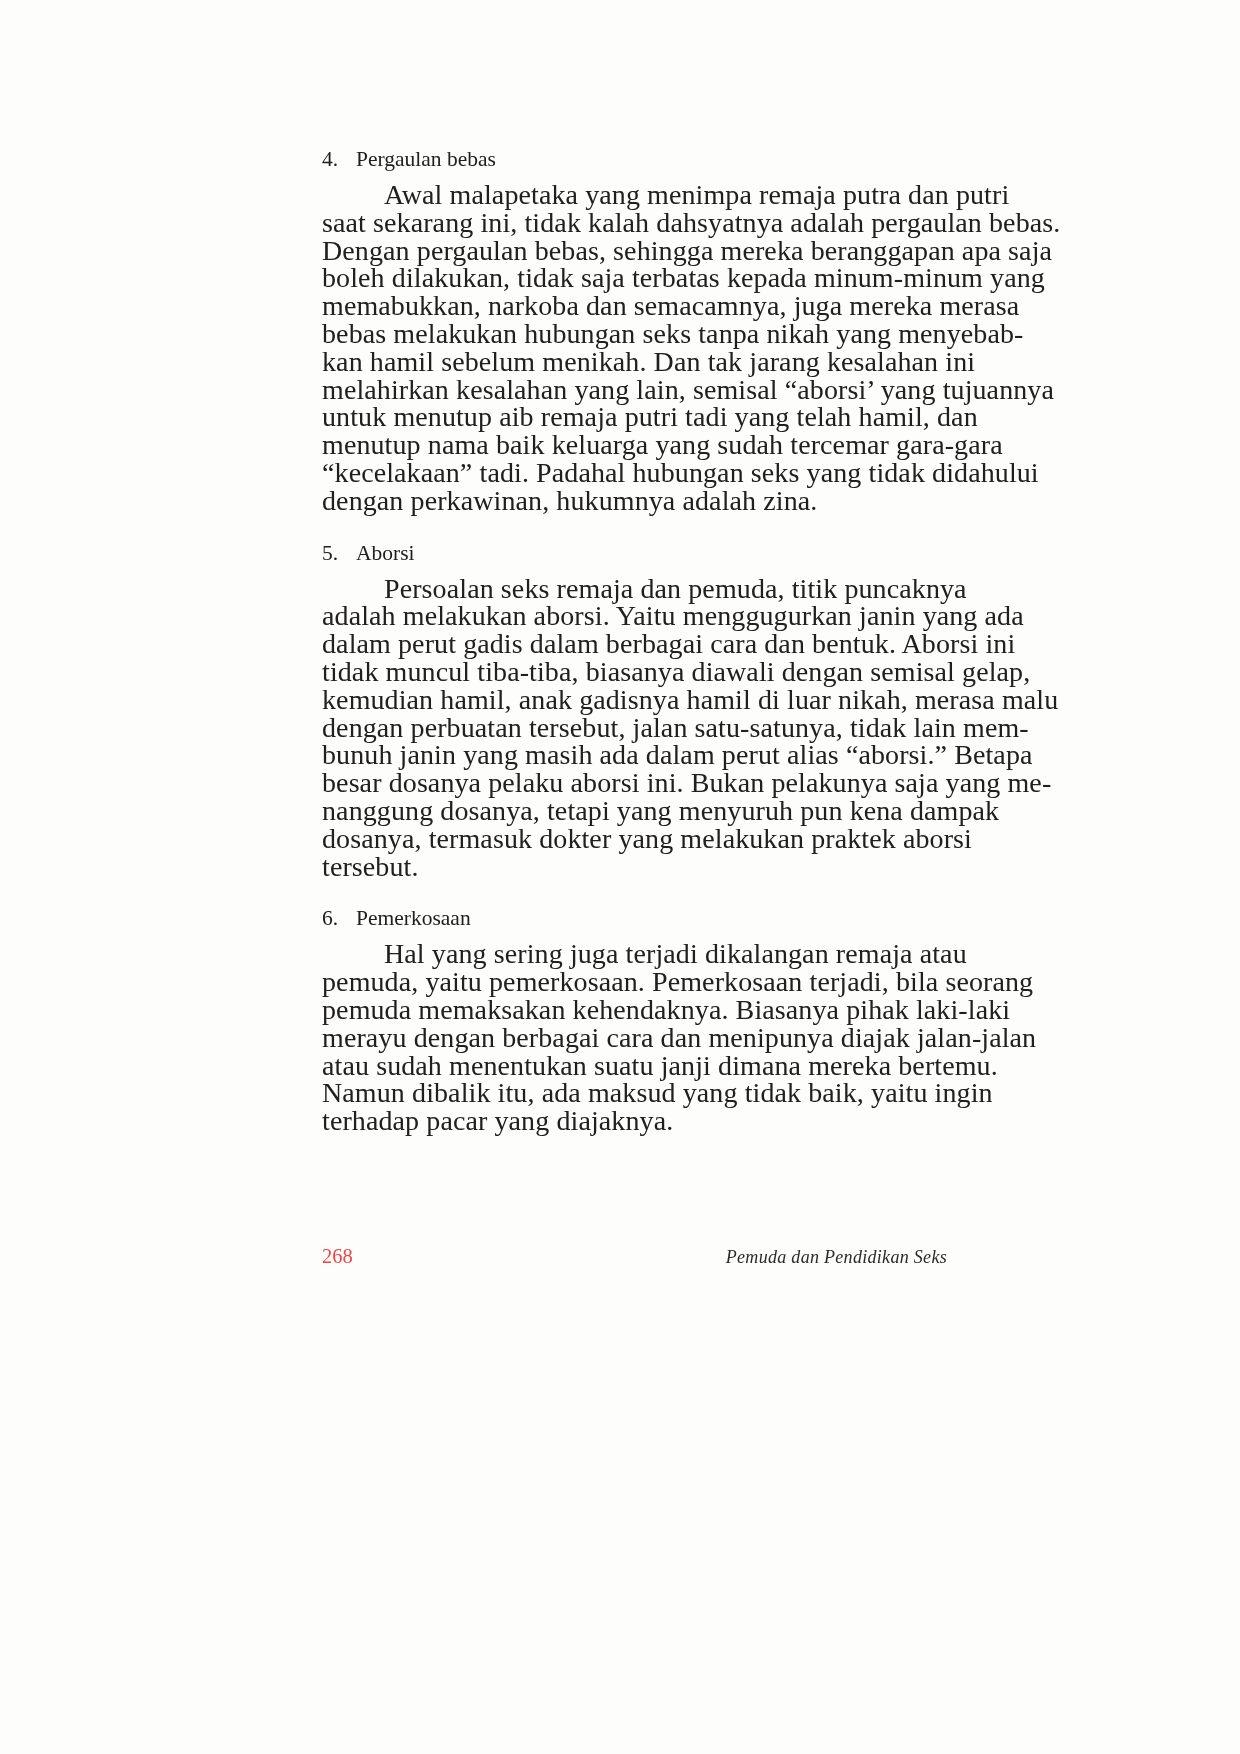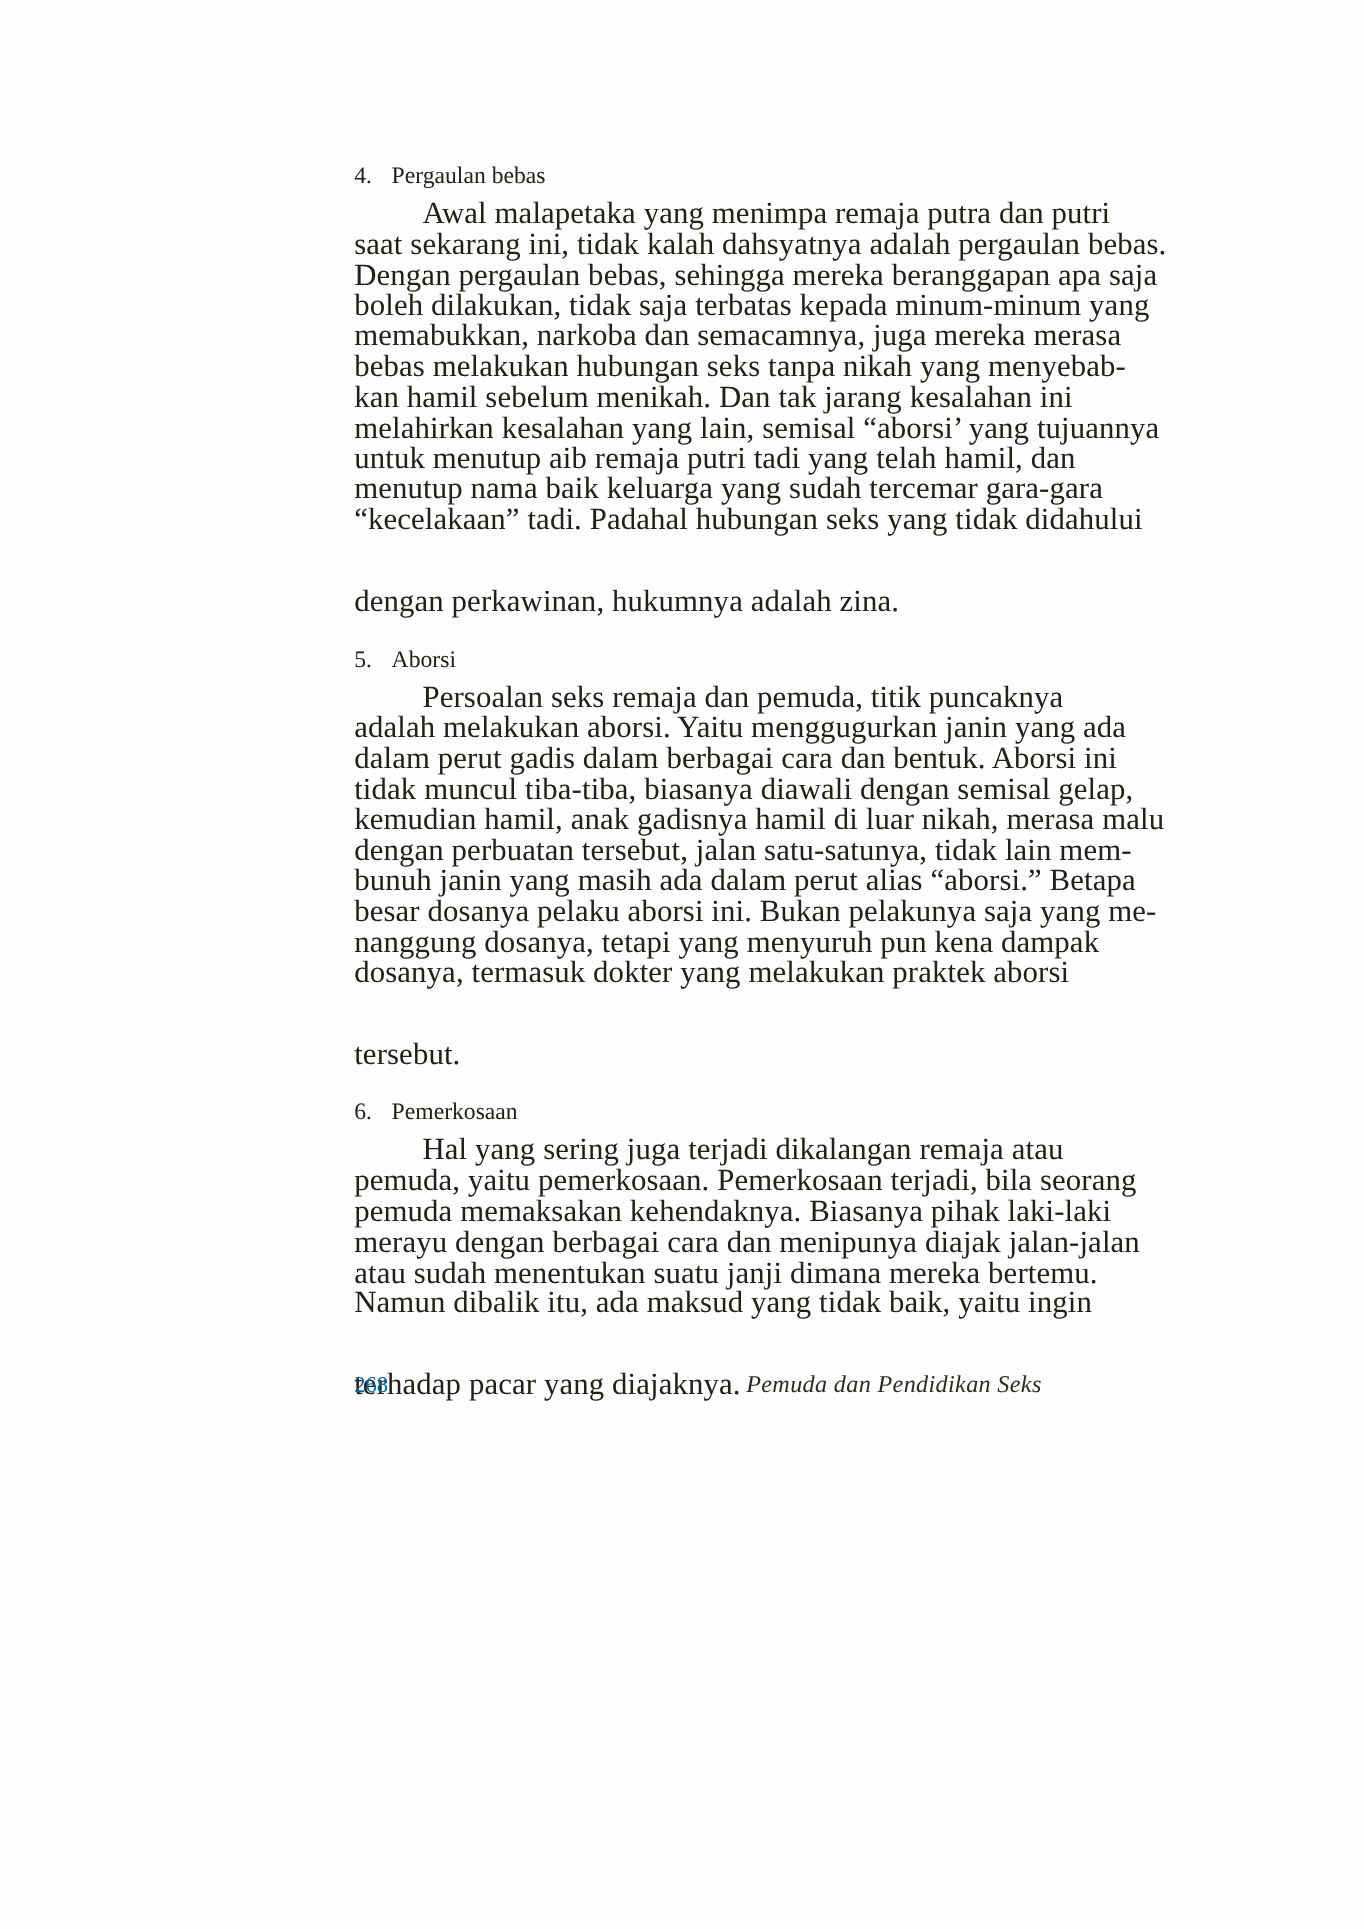--- a/index.html
+++ b/index.html
@@ -53,7 +53,6 @@
   .line.last {
     text-align: right;
     text-align-last: left;
-    margin-top: 46px;
   }
   .footer {
     position: absolute;

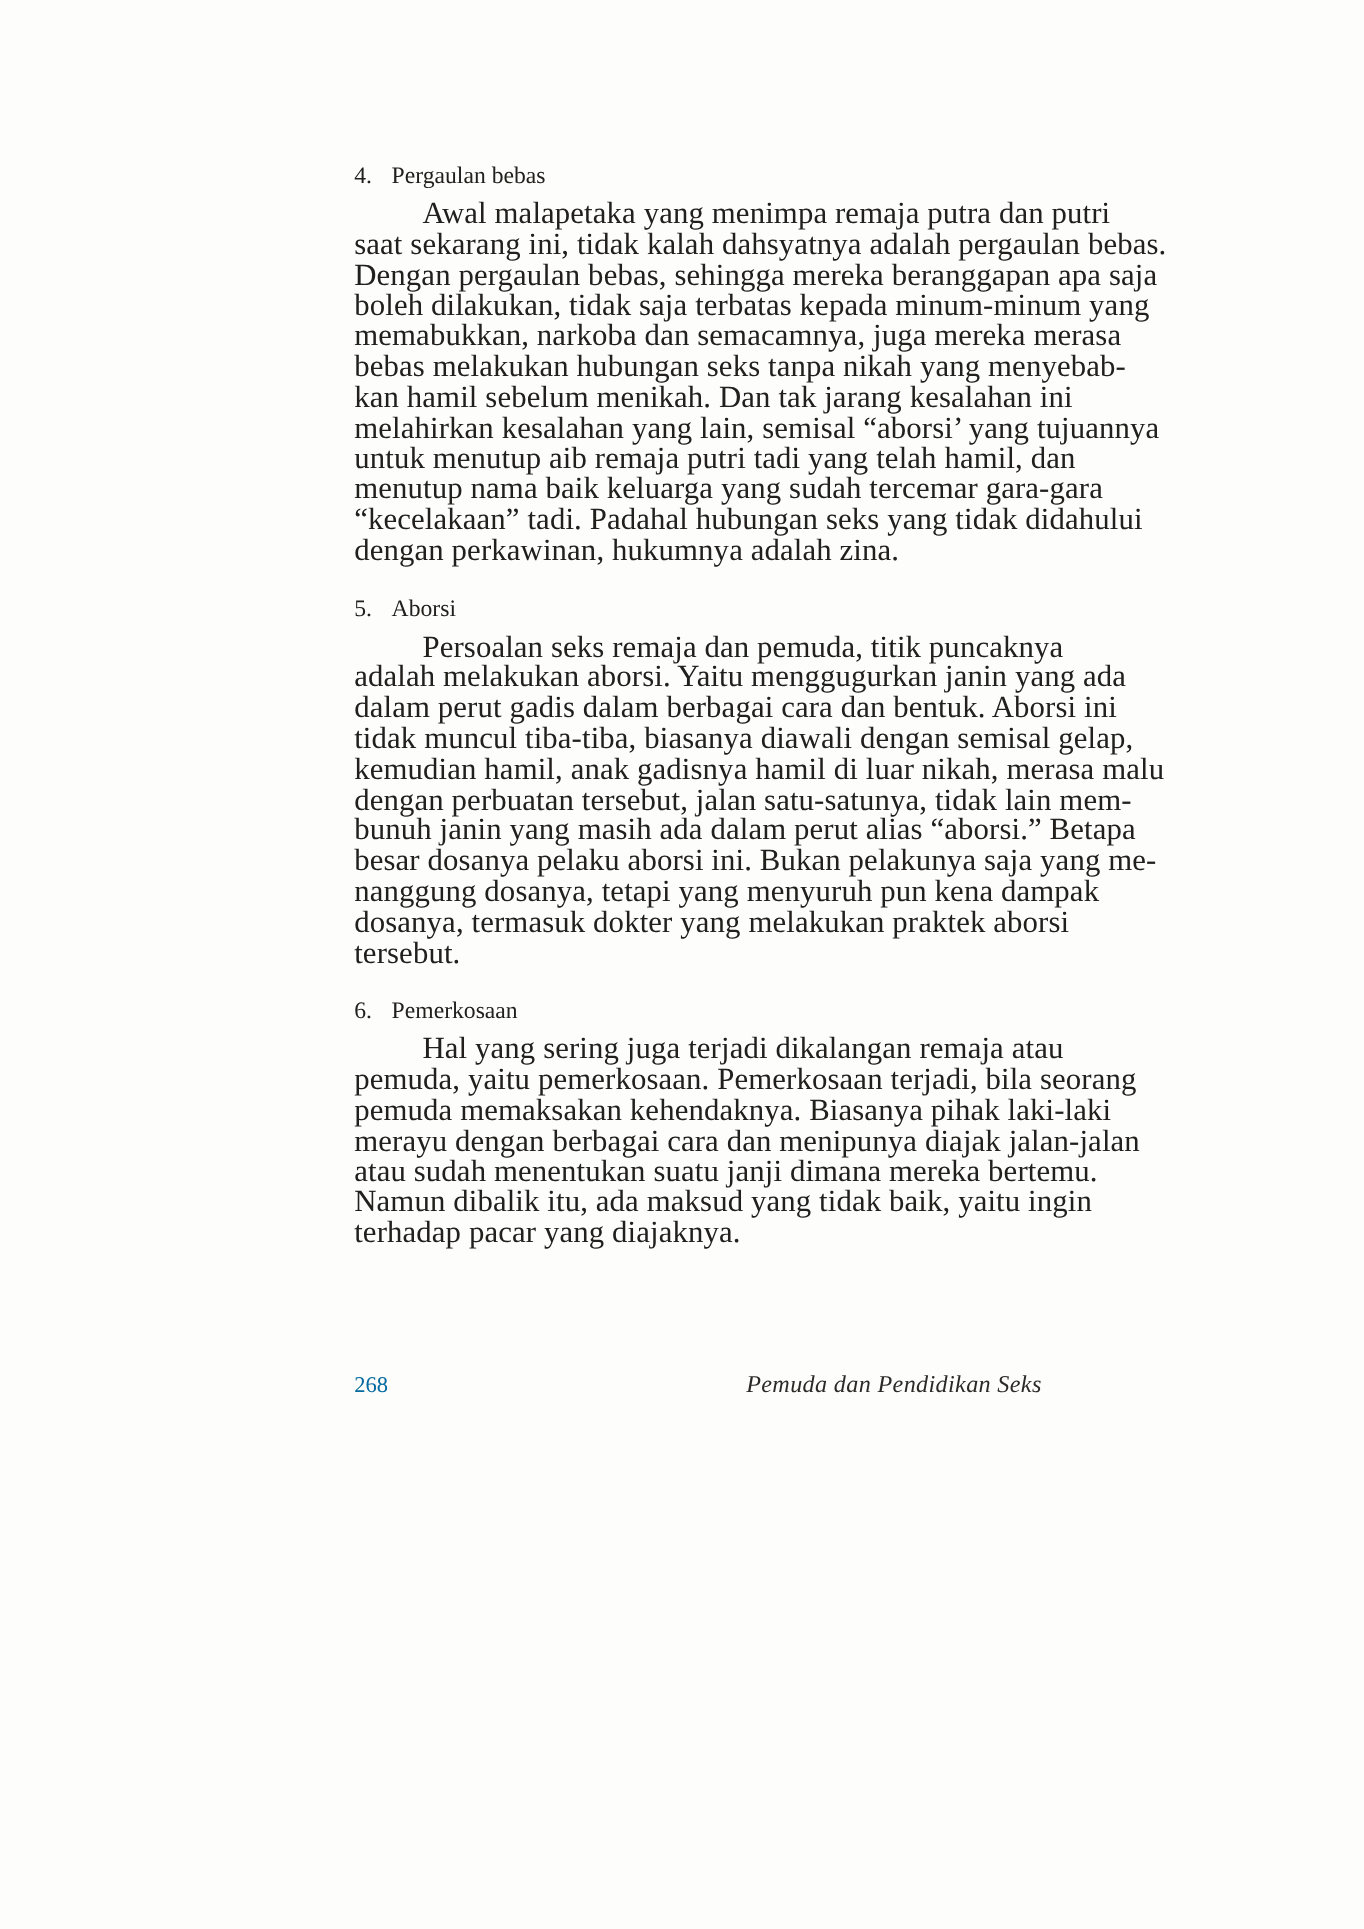--- a/index.html
+++ b/index.html
@@ -65,7 +65,7 @@
   }
   .page-number {
     font-size: 20.5px;
-    color: #0369a1;
+    color: #ef4444;
   }
   .running-title {
     font-style: italic;

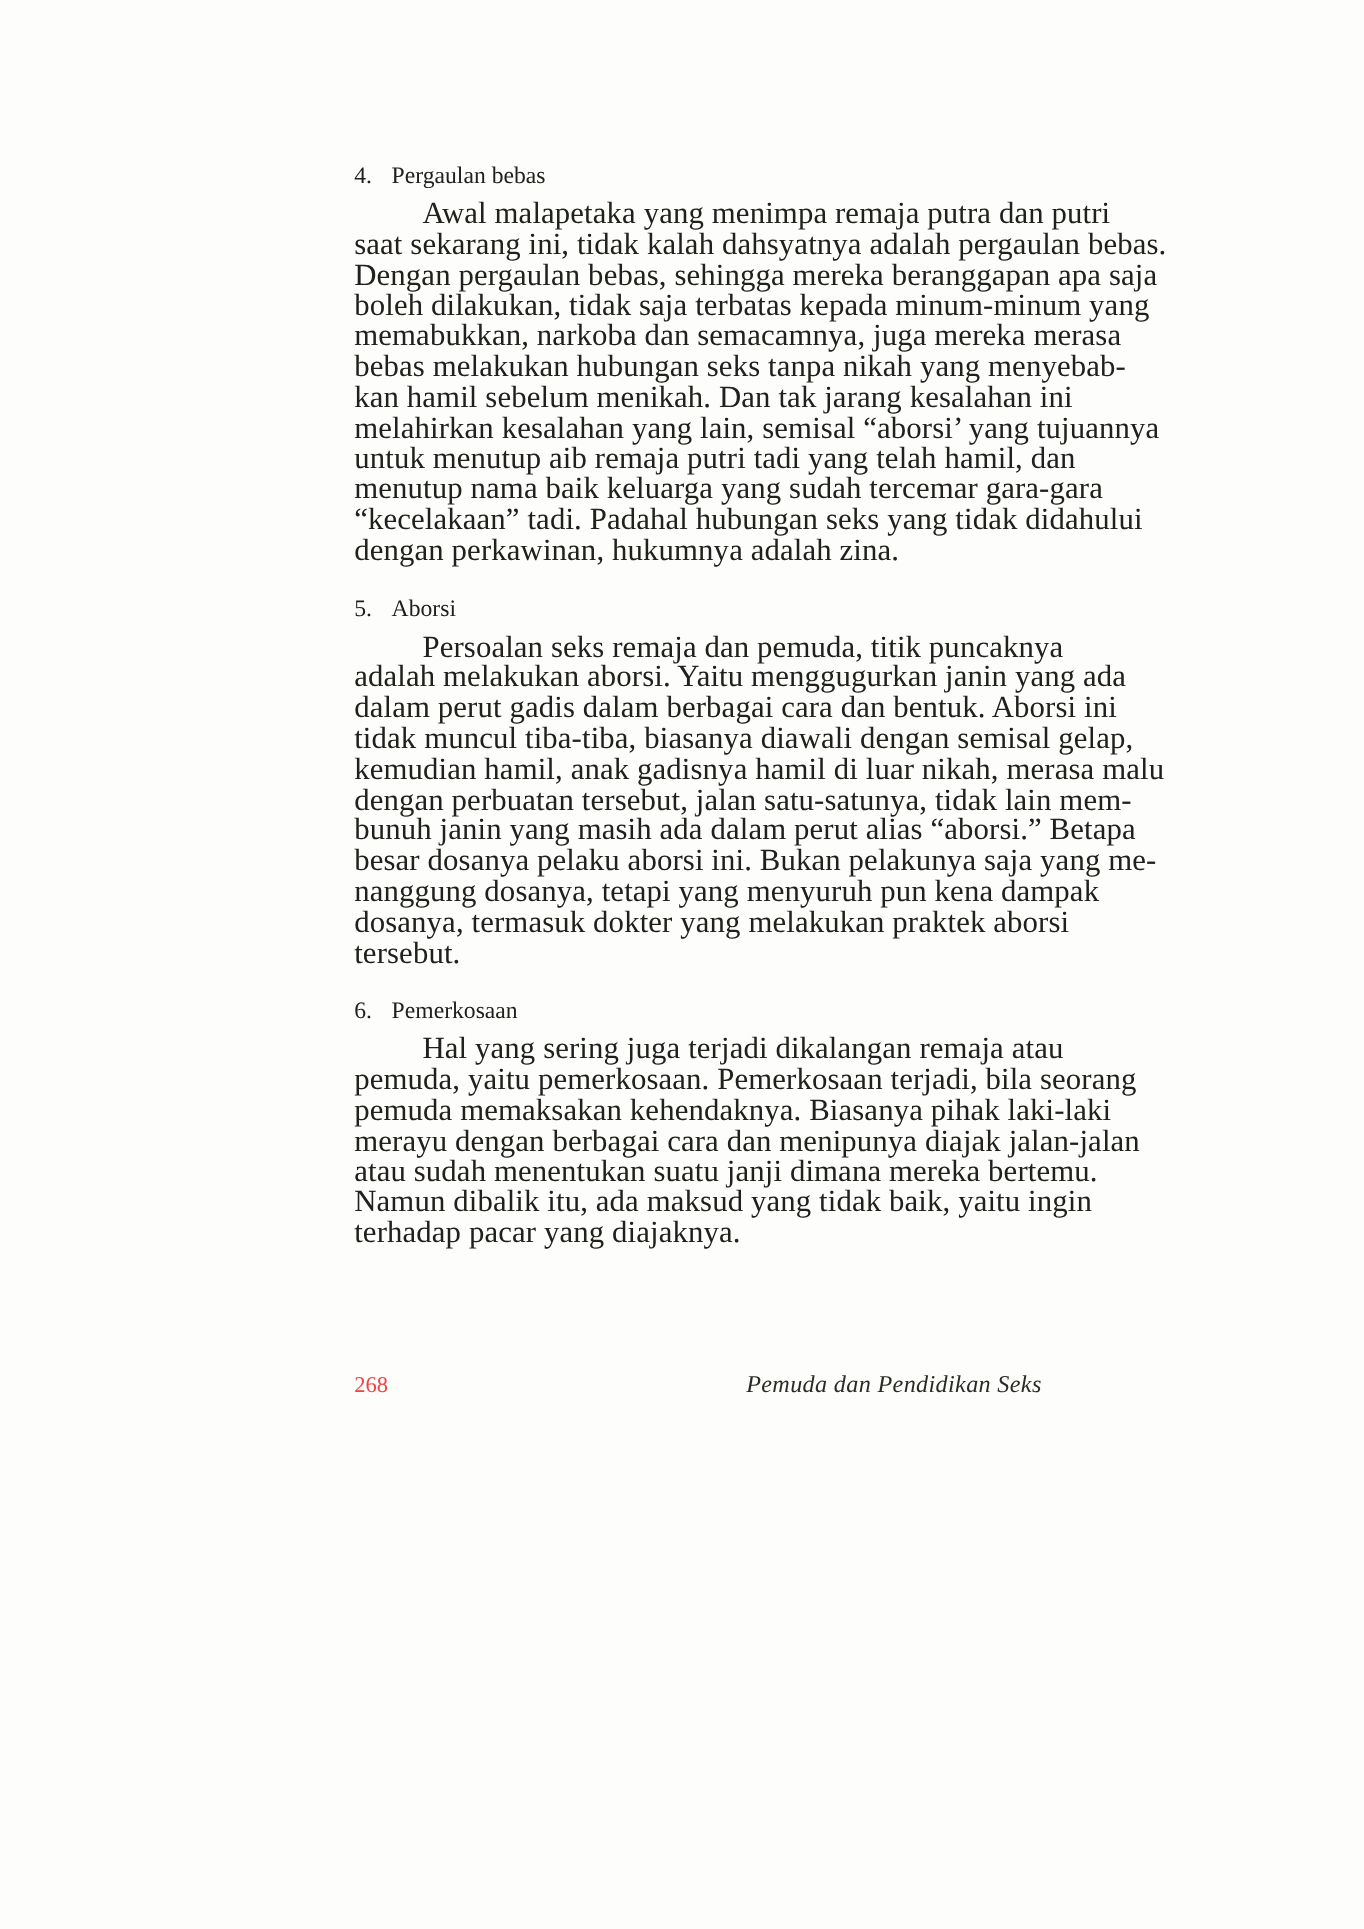--- a/index.html
+++ b/index.html
@@ -69,7 +69,7 @@
   }
   .running-title {
     font-style: italic;
-    font-size: 22px;
+    font-size: 18px;
     color: #2b2a26;
     letter-spacing: 0.3px;
   }

